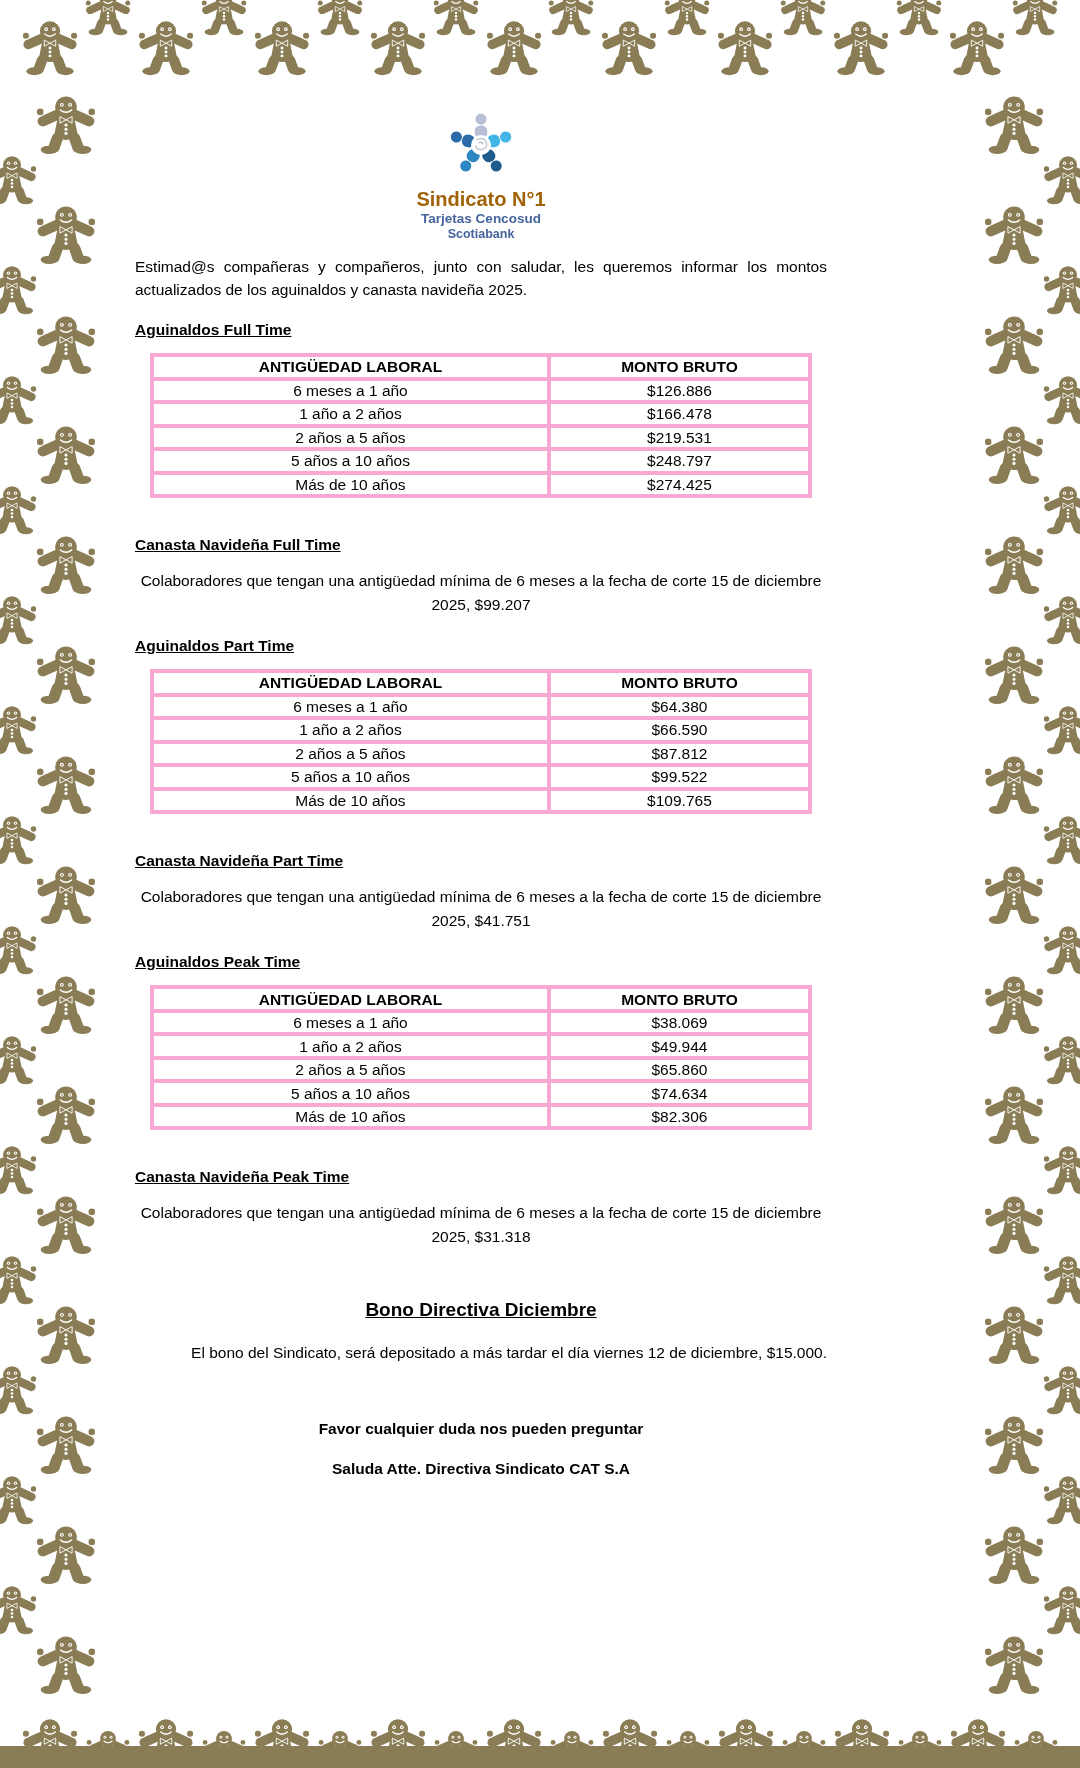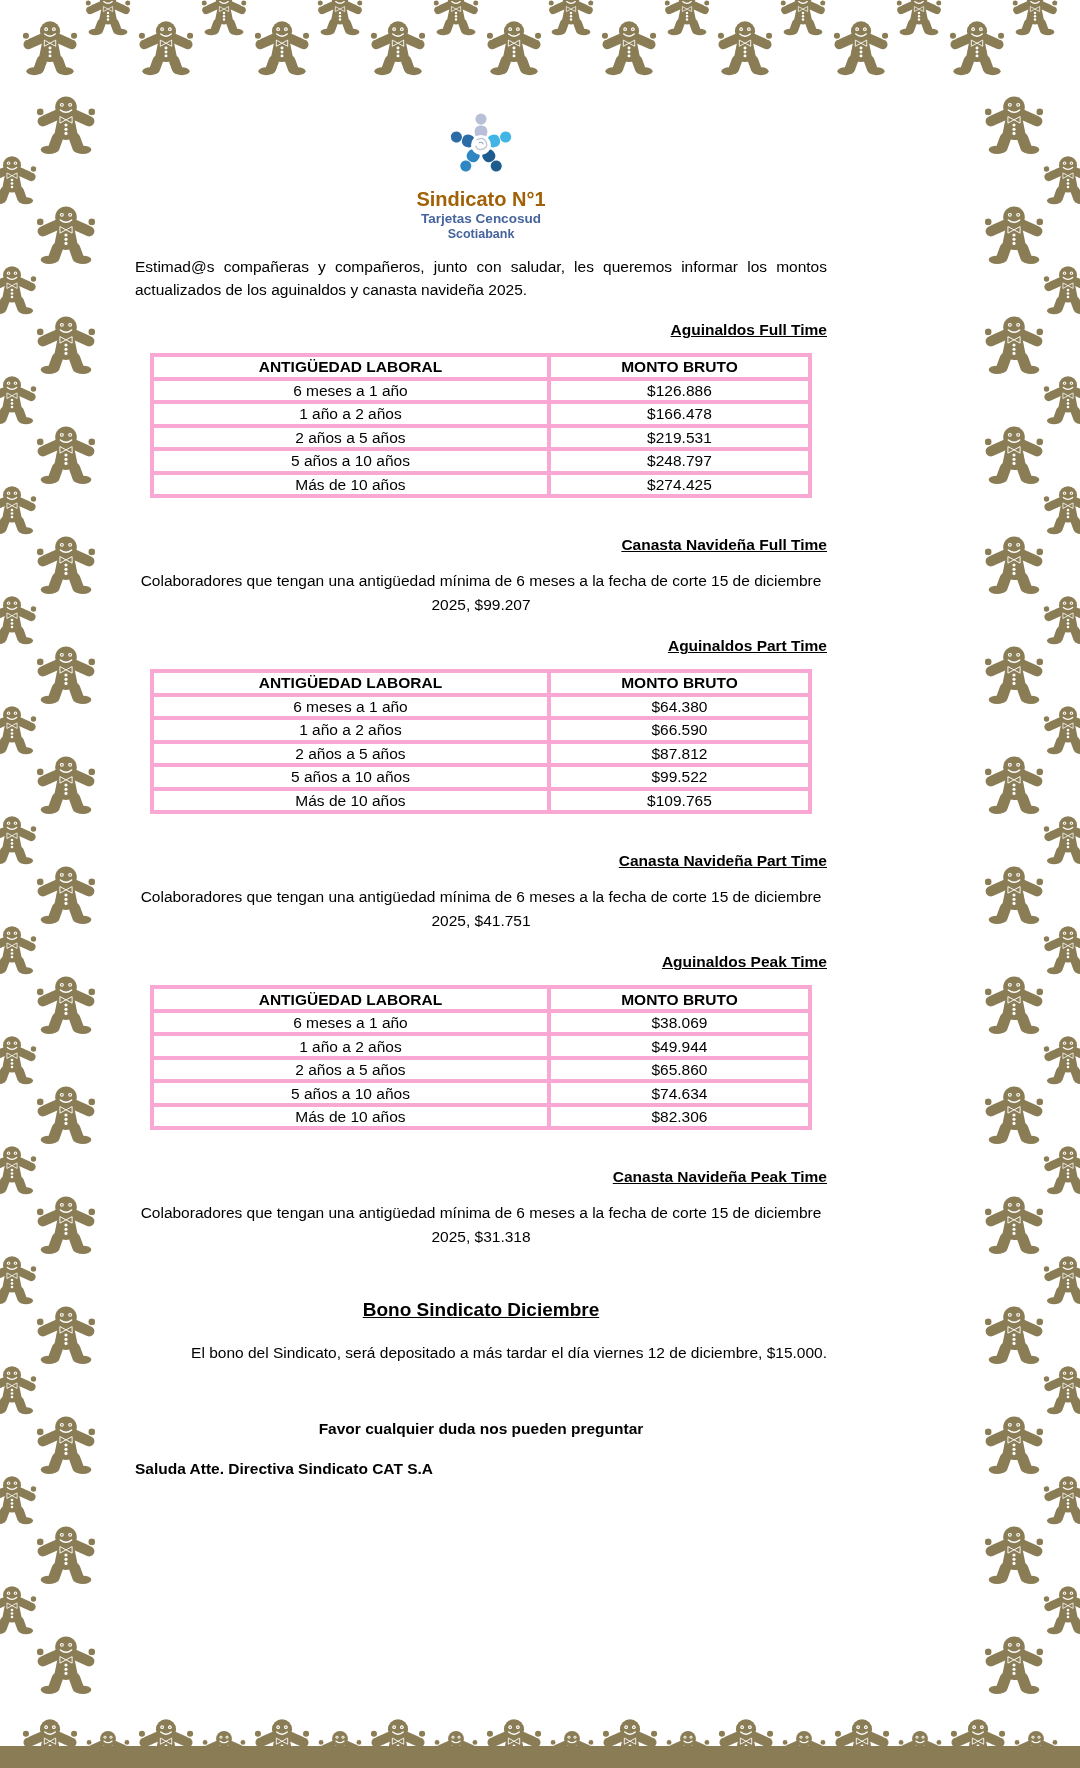--- a/index.html
+++ b/index.html
@@ -30,7 +30,7 @@
   .logo-sub2{font-size:12.5px;font-weight:bold;color:#45639d;line-height:1.15;}
   p.body-par{font-size:15.5px;line-height:1.5;text-align:justify;margin:14px 0 0;}
   .section-table h3,.section-text h3{
-    font-size:15.5px;font-weight:bold;text-align:right;text-decoration:underline;margin:0;
+    font-size:15.5px;font-weight:bold;text-align:left;text-decoration:underline;margin:0;
   }
   .section-table h3{margin-top:20px;}
   .section-text h3{margin-top:38px;}

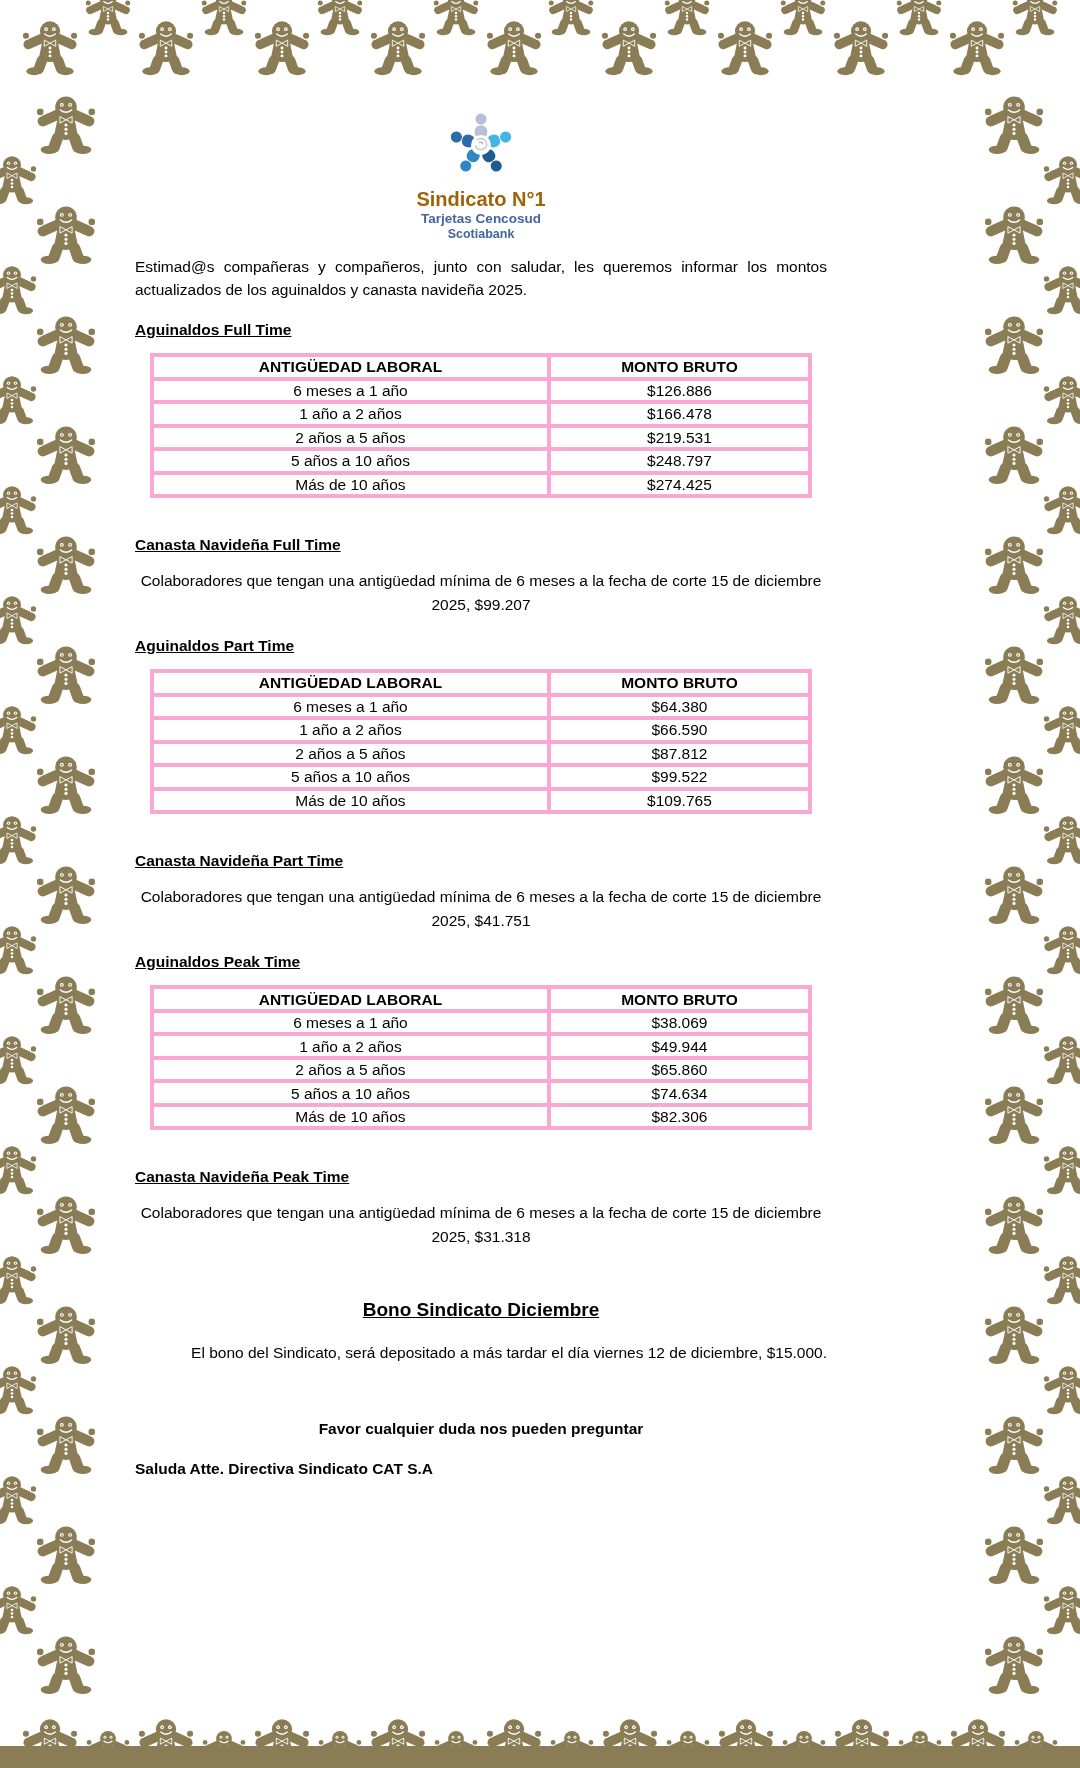--- a/index.html
+++ b/index.html
@@ -519,7 +519,7 @@
       </div>
 
     <div class="bono">
-      <h2>Bono Sindicato Diciembre</h2>
+      <h2>Bono Directiva Diciembre</h2>
       <p>El bono del Sindicato, será depositado a más tardar el día viernes 12 de diciembre, $15.000.</p>
     </div>
 

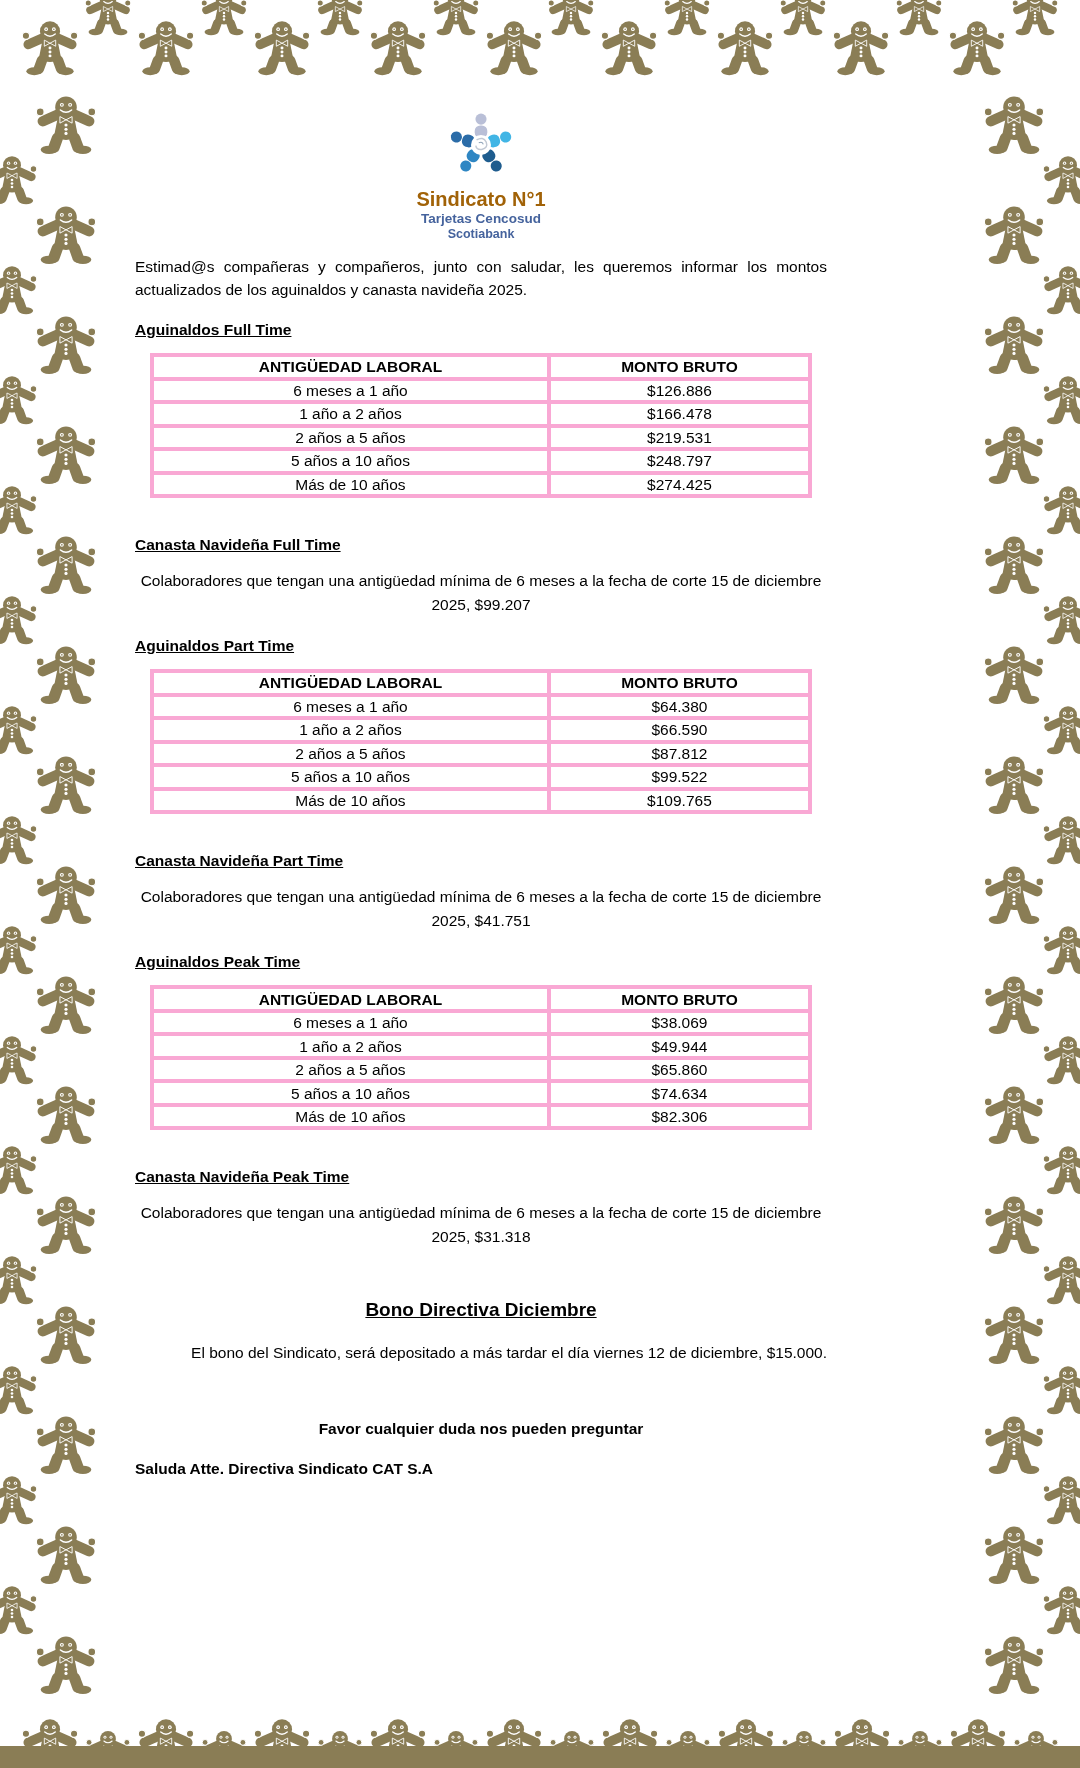--- a/index.html
+++ b/index.html
@@ -44,7 +44,7 @@
   .bono h2{font-size:19px;font-weight:bold;text-align:center;text-decoration:underline;margin:50px 0 0;}
   .bono p{font-size:15.5px;text-align:right;margin:20px 0 0;line-height:1.5;}
   .footer1{font-size:15.5px;font-weight:bold;text-align:center;margin:55px 0 0;}
-  .footer2{font-size:15.5px;font-weight:bold;margin:22px 0 16px;}
+  .footer2{font-size:15.5px;font-weight:bold;text-align:center;margin:22px 0 16px;}
 </style>
 </head>
 <body>

